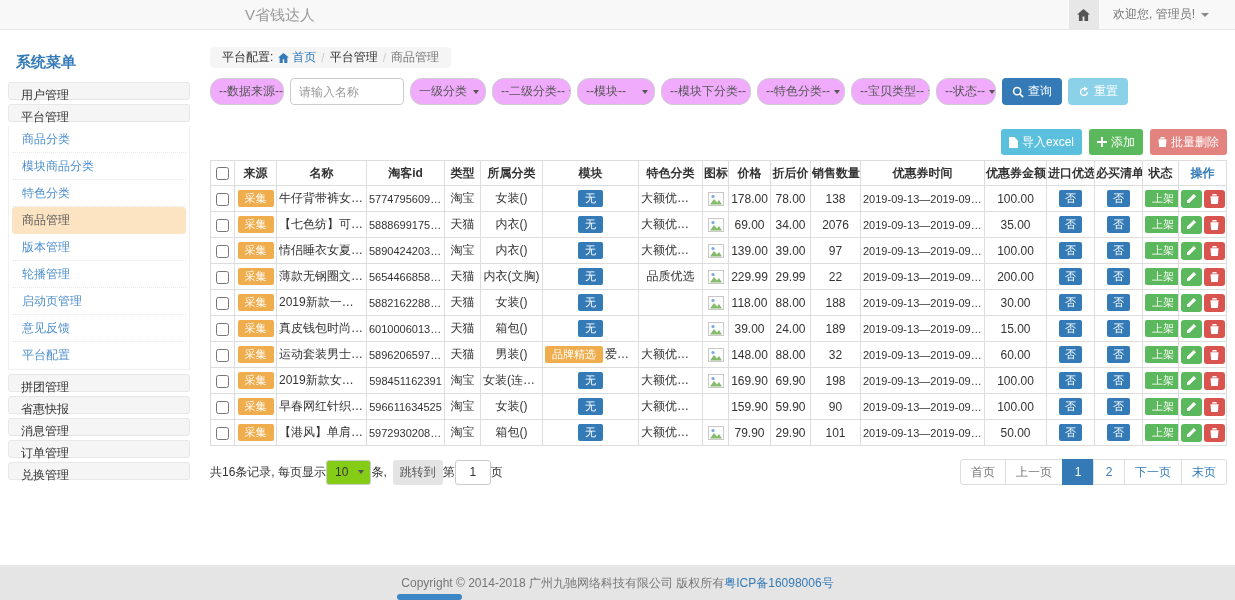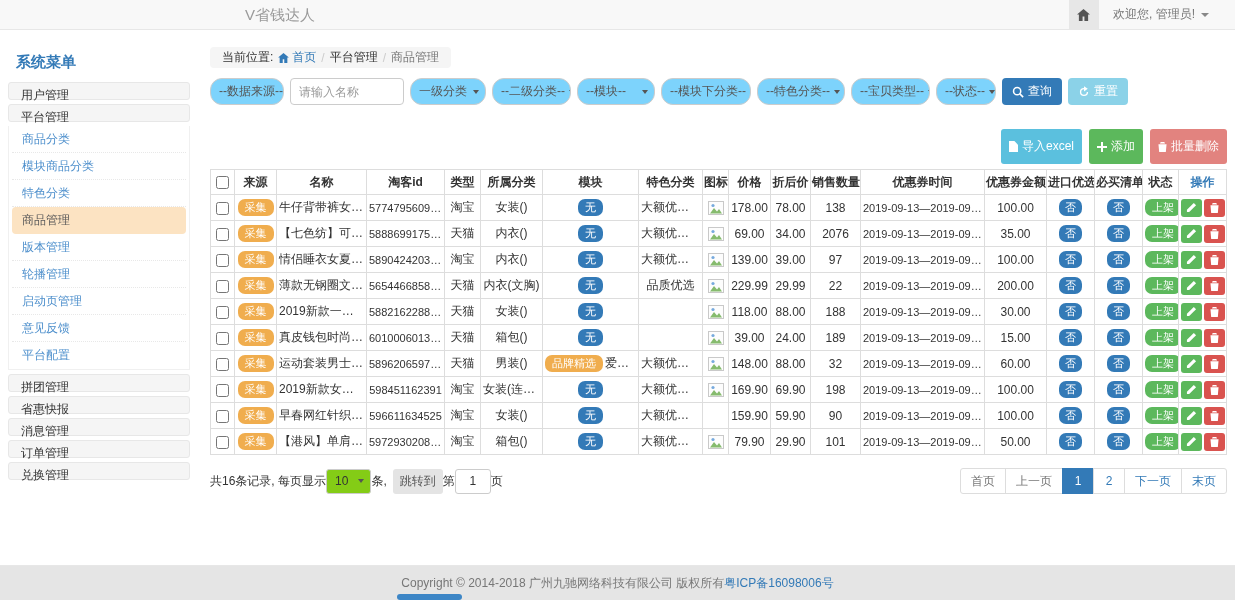--- a/index.html
+++ b/index.html
@@ -126,7 +126,7 @@
 
 <main class="main">
   <div class="breadcrumb">
-    <span>当前位置:</span>
+    <span>平台配置:</span>
     <span class="bc-home">
       <span class="ic">
           <svg width="11" height="10" viewBox="0 0 14 13">

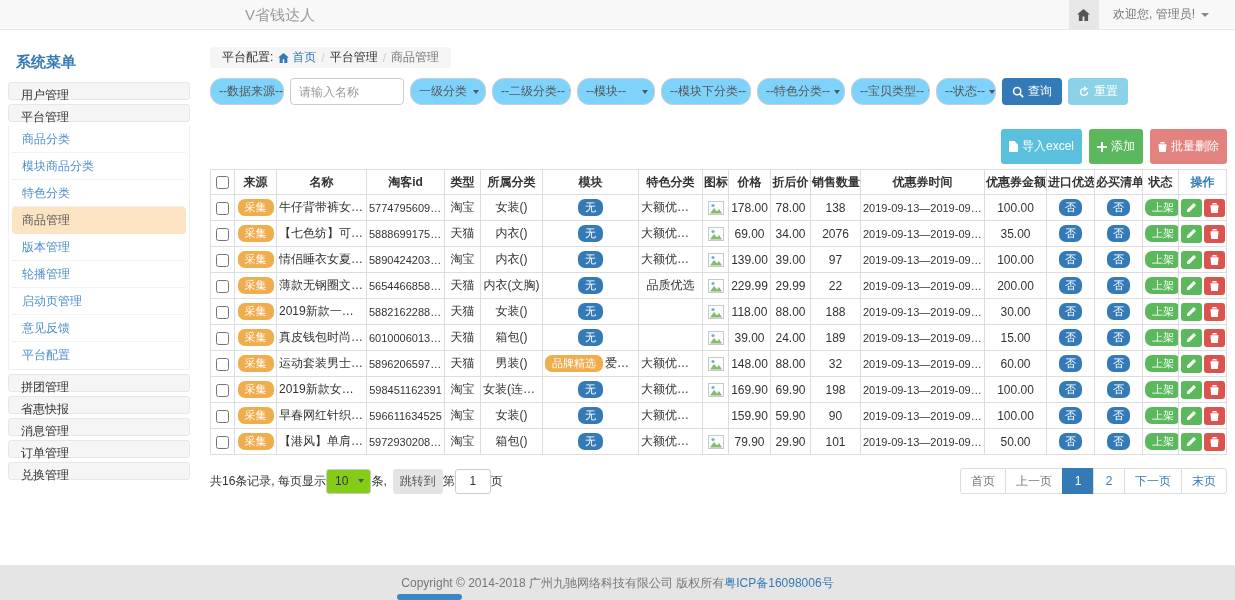--- a/index.html
+++ b/index.html
@@ -32,7 +32,7 @@
   .bc-sep { color:#ccc; }
   .bc-muted { color:#777; }
   .filterbar { display:flex; align-items:center; gap:6px; margin-top:10px; }
-  .fselect { height:27px; border:1px solid #ccc; border-radius:12px; background:#7dd3fc; display:flex; align-items:center; justify-content:space-between; padding:0 6px 0 8px; color:#555; cursor:pointer; flex:none; overflow:hidden; white-space:nowrap; }
+  .fselect { height:27px; border:1px solid #ccc; border-radius:12px; background:#f0abfc; display:flex; align-items:center; justify-content:space-between; padding:0 6px 0 8px; color:#555; cursor:pointer; flex:none; overflow:hidden; white-space:nowrap; }
   .scaret { width:0; height:0; border-left:3px solid transparent; border-right:3px solid transparent; border-top:4px solid #555; margin-left:4px; flex:none; }
   .finput { height:27px; width:114px; border:1px solid #ccc; border-radius:4px; padding:0 8px; font-size:12px; color:#555; outline:none; flex:none; font-family:inherit; }
   .finput::placeholder { color:#9b9b9b; }

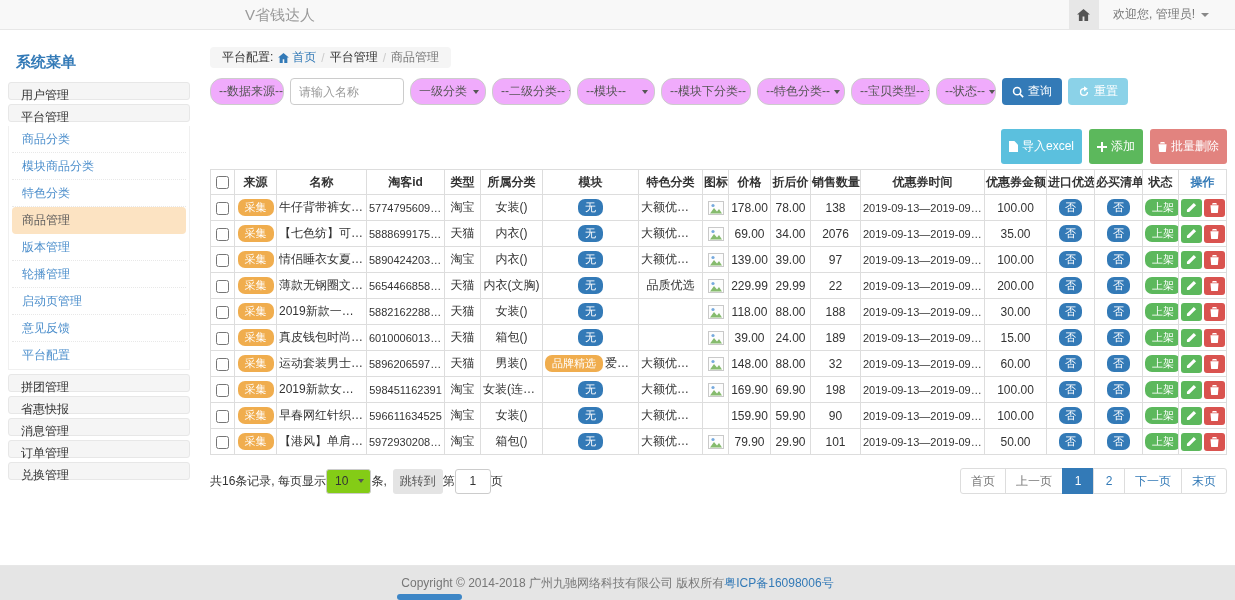--- a/index.html
+++ b/index.html
@@ -40,7 +40,7 @@
   .btn-primary { background:#337ab7; }
   .btn-reset { background:#8bd2e8; }
   .actionbar { display:flex; justify-content:flex-end; gap:7px; margin-top:24px; }
-  .btn-sm { height:35px; padding:12px 8px; border-radius:3px; }
+  .btn-sm { height:26px; padding:12px 8px; border-radius:3px; }
   .btn-info { background:#5bc0de; }
   .btn-success { background:#5cb85c; }
   .btn-danger-soft { background:#e2837f; }

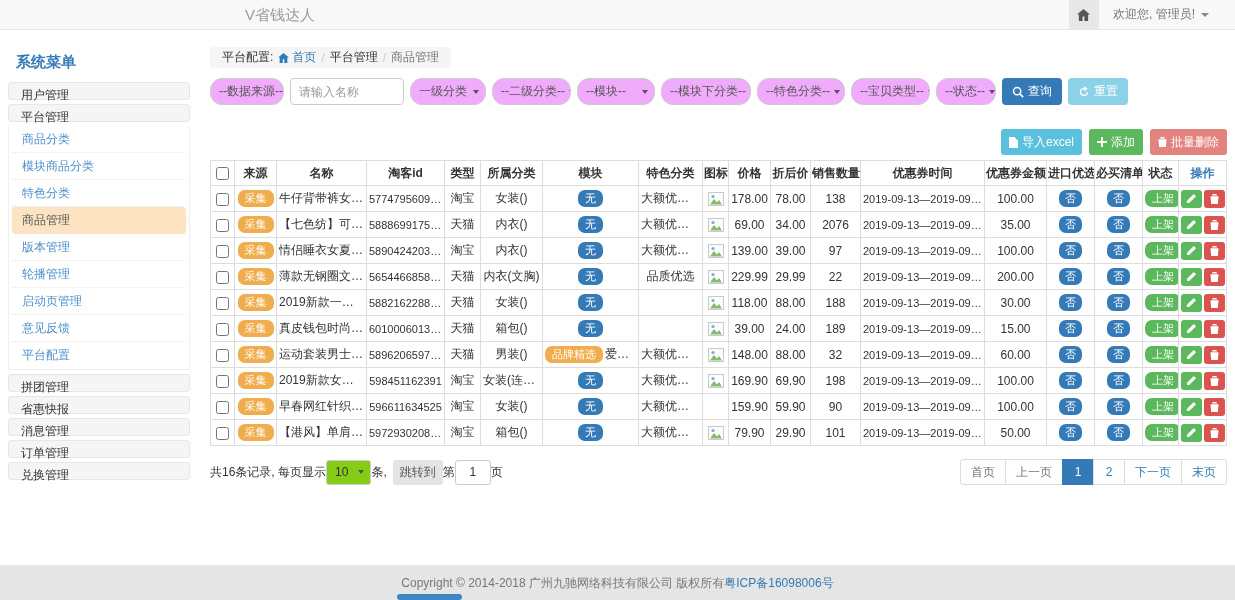--- a/index.html
+++ b/index.html
@@ -51,7 +51,7 @@
   .th-op { color:#337ab7; }
   .cell-id { font-size:11px; }
   .cell-date { font-size:11px; }
-  .badge { display:inline-block; border-radius:7px; color:#fff; font-size:11px; padding:2px 7px; line-height:13px;text-align:right; }
+  .badge { display:inline-block; border-radius:2px; color:#fff; font-size:11px; padding:2px 7px; line-height:13px;text-align:right; }
   .badge-orange { background:#f0ad4e; }
   .badge-blue { background:#337ab7; }
   .badge-green { background:#5cb85c; }

